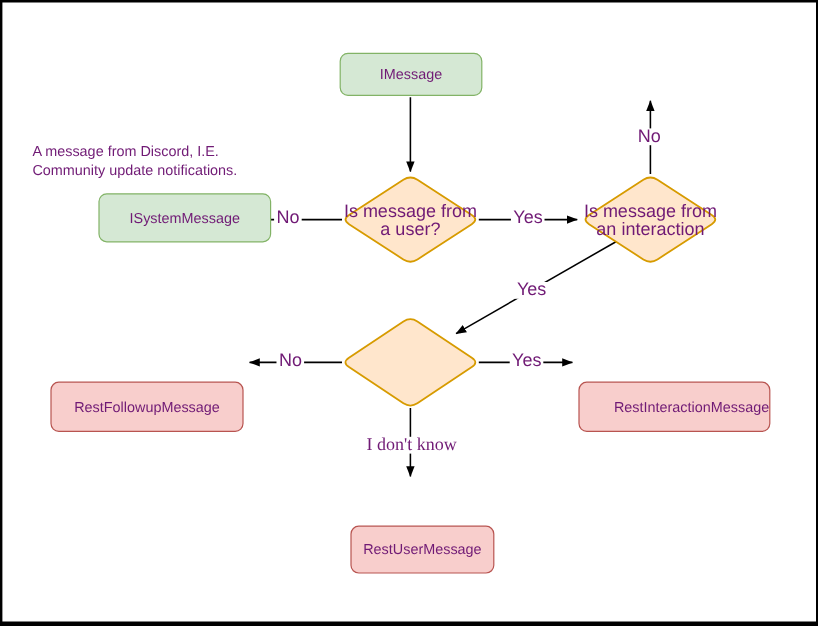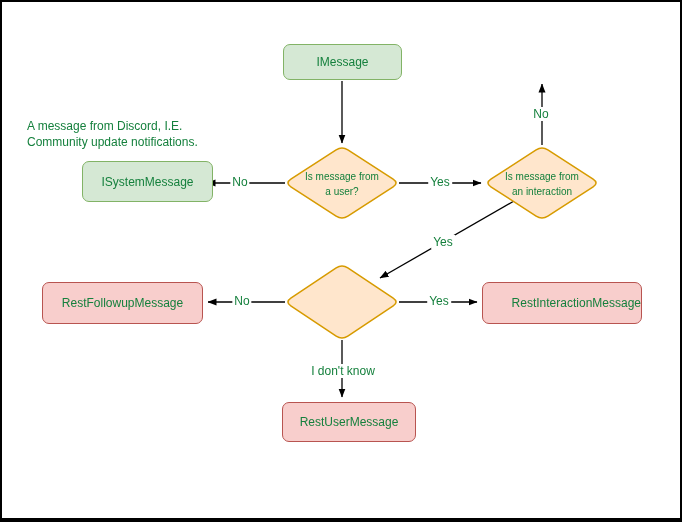--- a/index.html
+++ b/index.html
@@ -17,7 +17,7 @@
     border-bottom-width: 4px;
     background: var(--background, #fff);
     overflow: hidden;
-    color: #15803d;
+    color: #701a75;
   }
   .edges-layer {
     position: absolute;

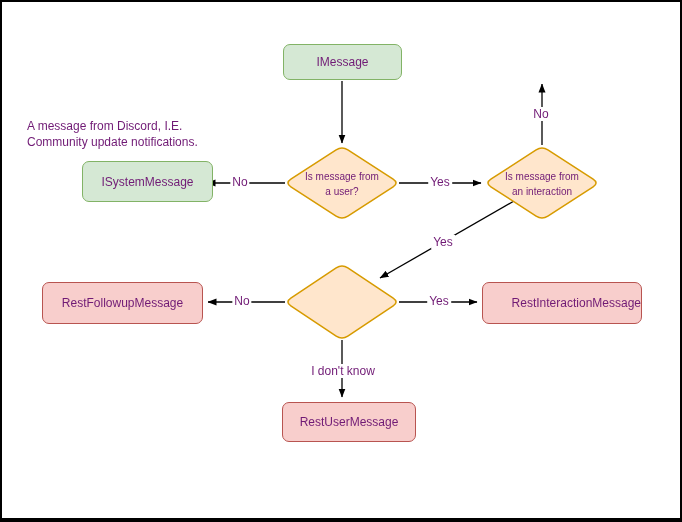--- a/index.html
+++ b/index.html
@@ -77,7 +77,7 @@
     position: absolute;
     transform: translate(-50%, -50%);
     background: var(--background, #fff);
-    font-size: 12px;
+    font-size: 15px;
     line-height: 14px;
     padding: 0 2px;
     white-space: nowrap;

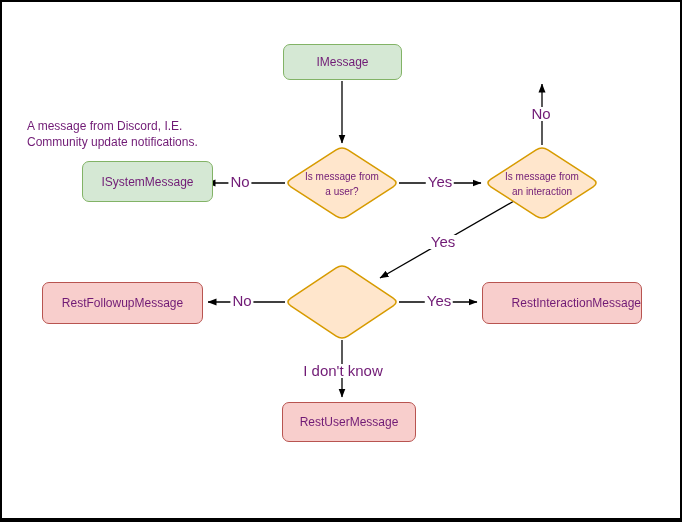--- a/index.html
+++ b/index.html
@@ -56,7 +56,7 @@
   }
   .box-imessage        { left: 281px; top: 42px;  width: 119px; height: 36px; }
   .box-iusermessage    { left: 480px; top: 42px;  width: 119px; height: 36px; }
-  .box-isystemmessage  { left: 80px;  top: 159px; width: 131px; height: 41px; }
+  .box-isystemmessage  { left: 80px;  top: 159px; width: 144px; height: 41px; }
   .box-restfollowup    { left: 40px;  top: 280px; width: 161px; height: 42px; }
   .box-restinteraction { left: 480px; top: 280px; width: 160px; height: 42px; justify-content: flex-end; }
   .box-restuser        { left: 280px; top: 400px; width: 134px; height: 40px; }

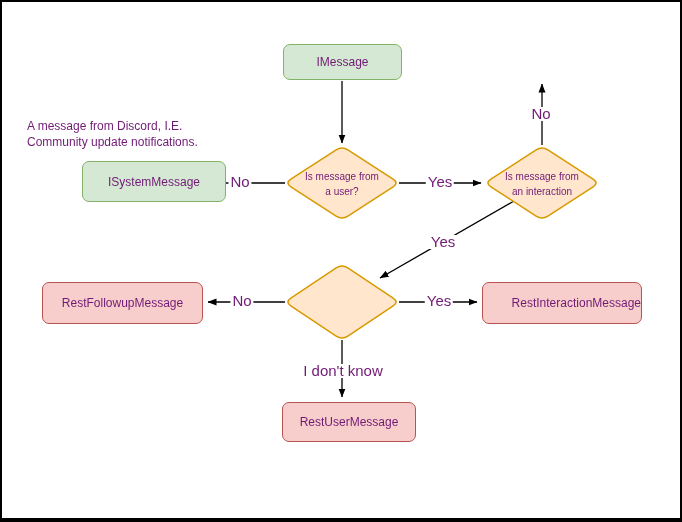--- a/index.html
+++ b/index.html
@@ -65,7 +65,7 @@
     position: absolute;
     transform: translate(-50%, -50%);
     text-align: center;
-    font-size: 10px;
+    font-size: 15px;
     line-height: 15px;
     white-space: pre-line;
   }

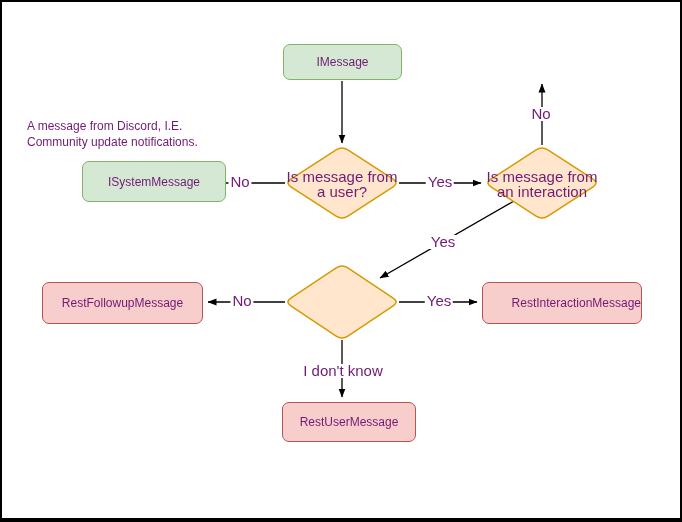--- a/index.html
+++ b/index.html
@@ -53,6 +53,7 @@
   .node-red {
     background: var(--red-fill, #f8cecc);
     border: 1.5px solid var(--red-border, #b85450);
+    margin-top: 36px;
   }
   .box-imessage        { left: 281px; top: 42px;  width: 119px; height: 36px; }
   .box-iusermessage    { left: 480px; top: 42px;  width: 119px; height: 36px; }

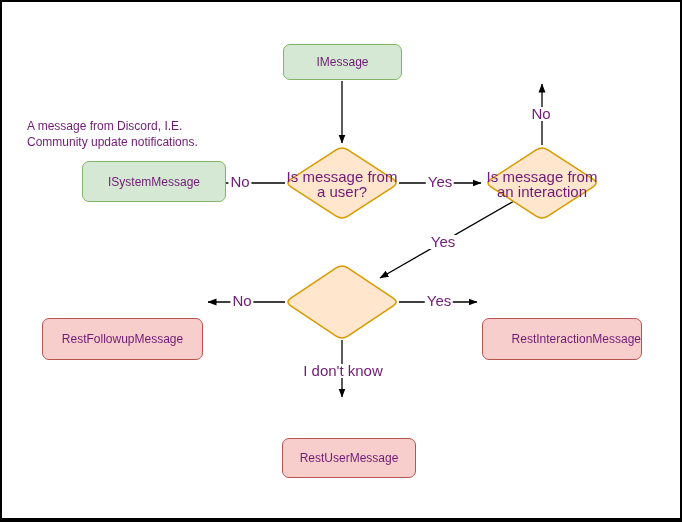--- a/index.html
+++ b/index.html
@@ -89,7 +89,7 @@
   .el-yes-initial      { left: 441px; top: 240px; }
   .el-no-followup      { left: 240px; top: 299px; }
   .el-yes-interactionm { left: 437px; top: 299px; }
-  .el-dont-know        { left: 341px; top: 369px; }
+  .el-dont-know        { left: 341px; top: 369px; font-family: Liberation Serif, serif; }
 
   .note {
     position: absolute;

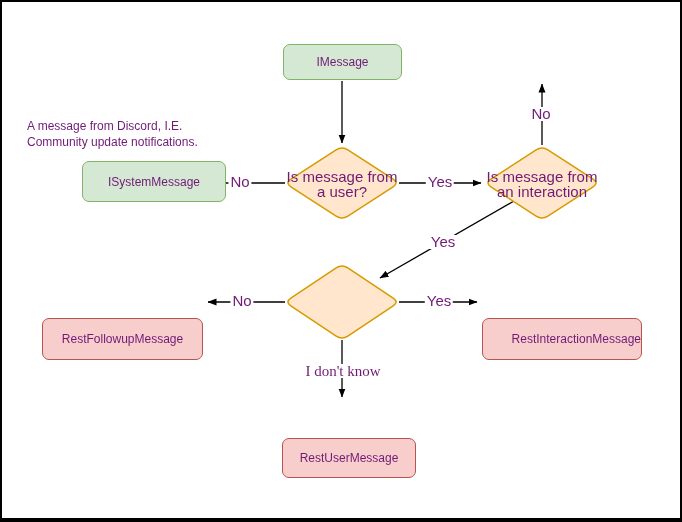--- a/index.html
+++ b/index.html
@@ -60,7 +60,7 @@
   .box-isystemmessage  { left: 80px;  top: 159px; width: 144px; height: 41px; }
   .box-restfollowup    { left: 40px;  top: 280px; width: 161px; height: 42px; }
   .box-restinteraction { left: 480px; top: 280px; width: 160px; height: 42px; justify-content: flex-end; }
-  .box-restuser        { left: 280px; top: 400px; width: 134px; height: 40px; }
+  .box-restuser        { left: 290px; top: 400px; width: 120px; height: 40px; }
 
   .dlabel {
     position: absolute;

